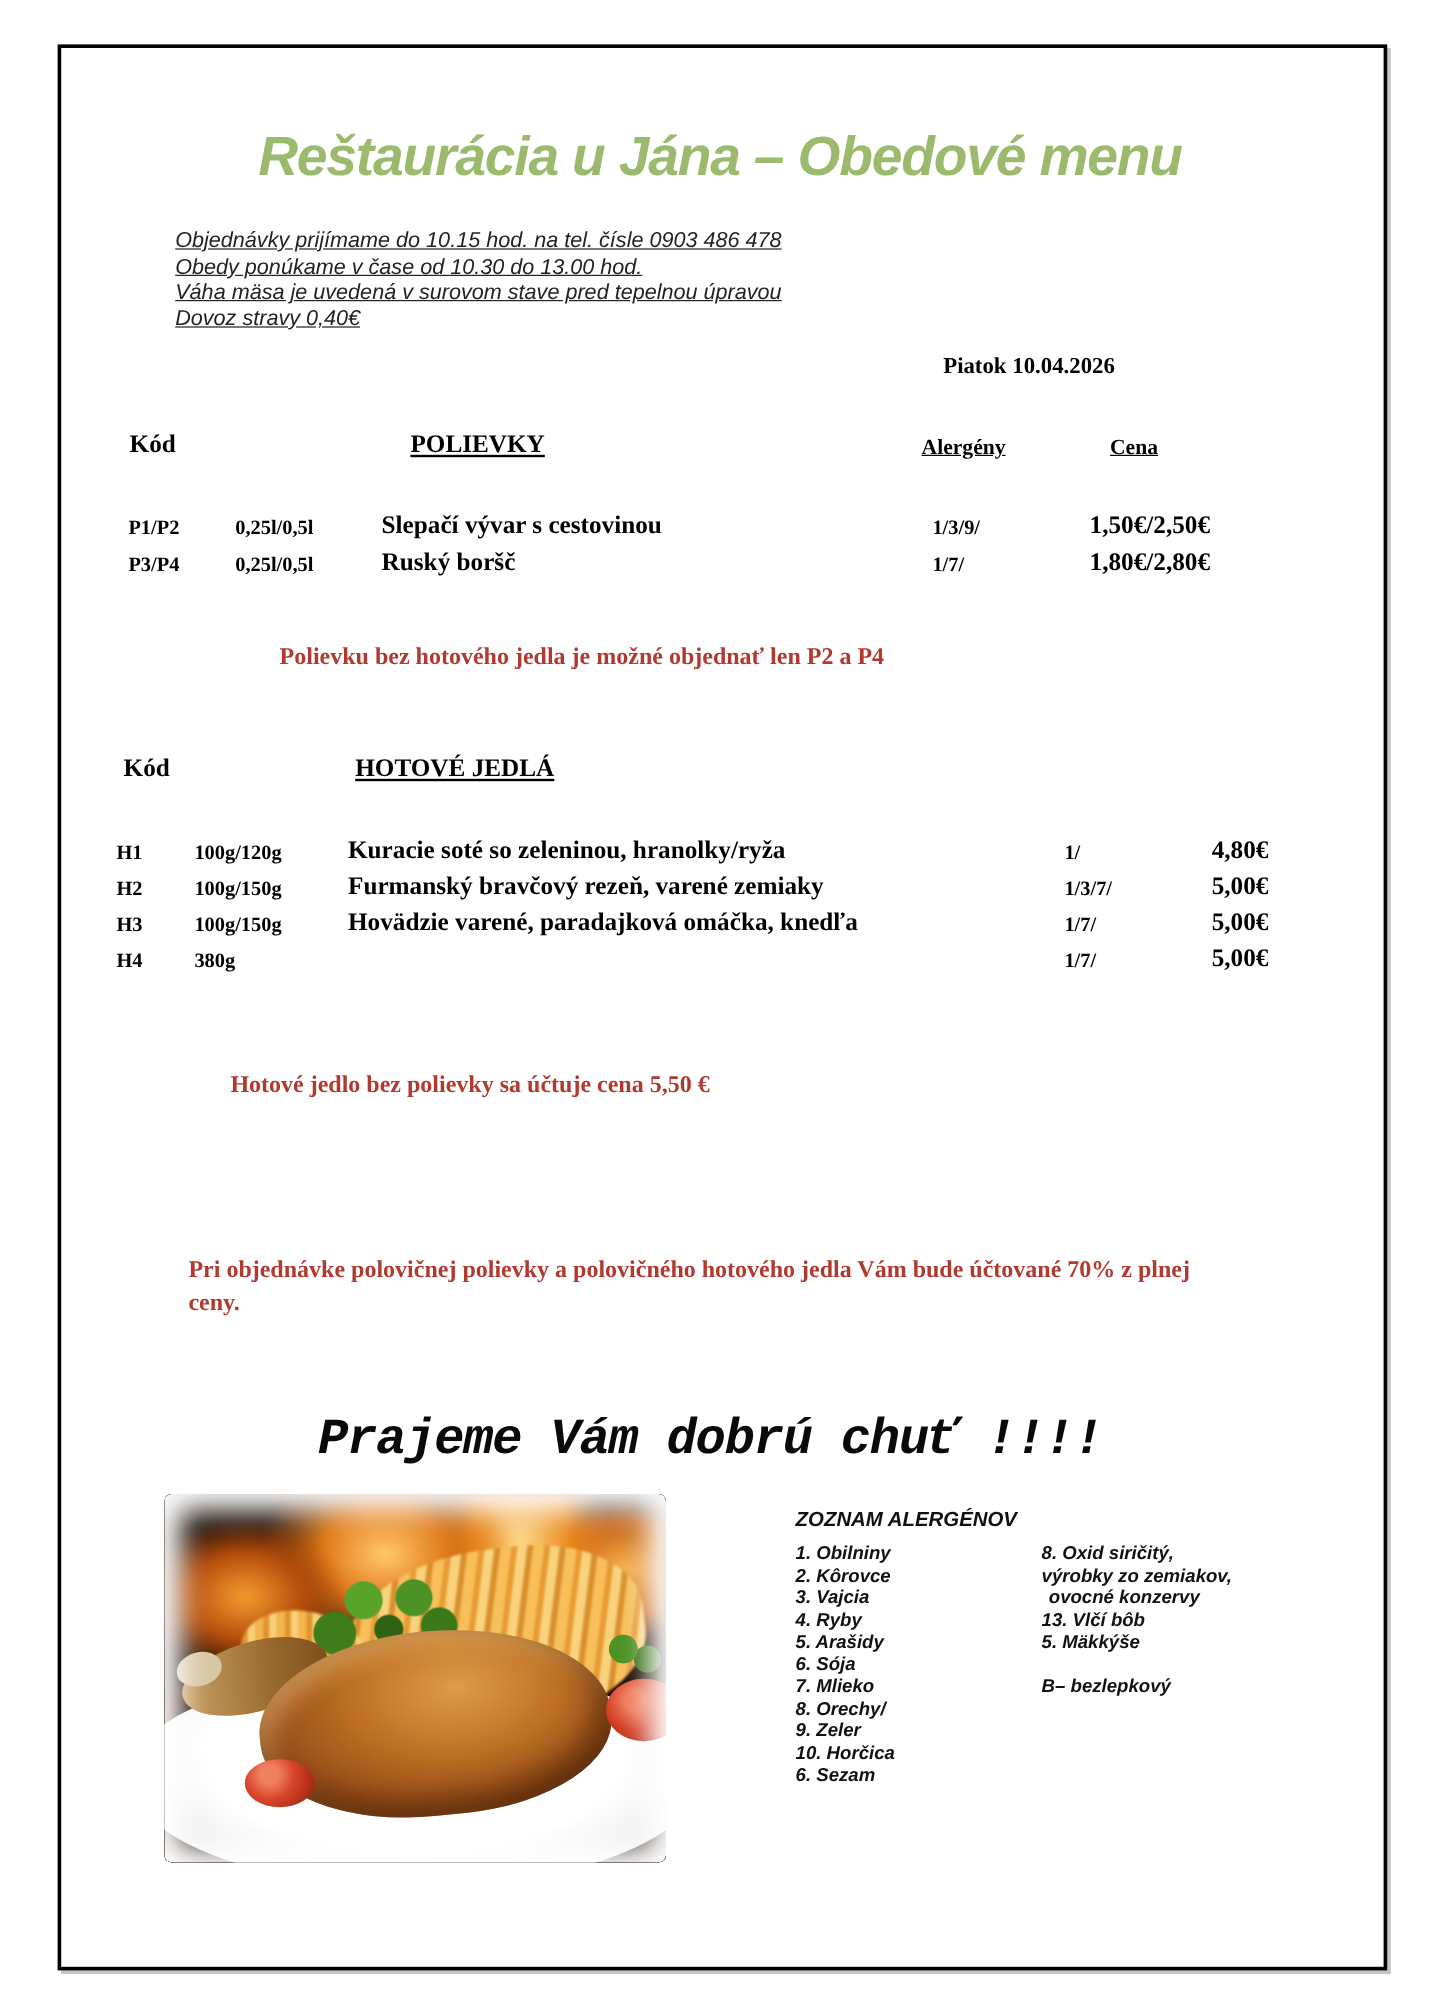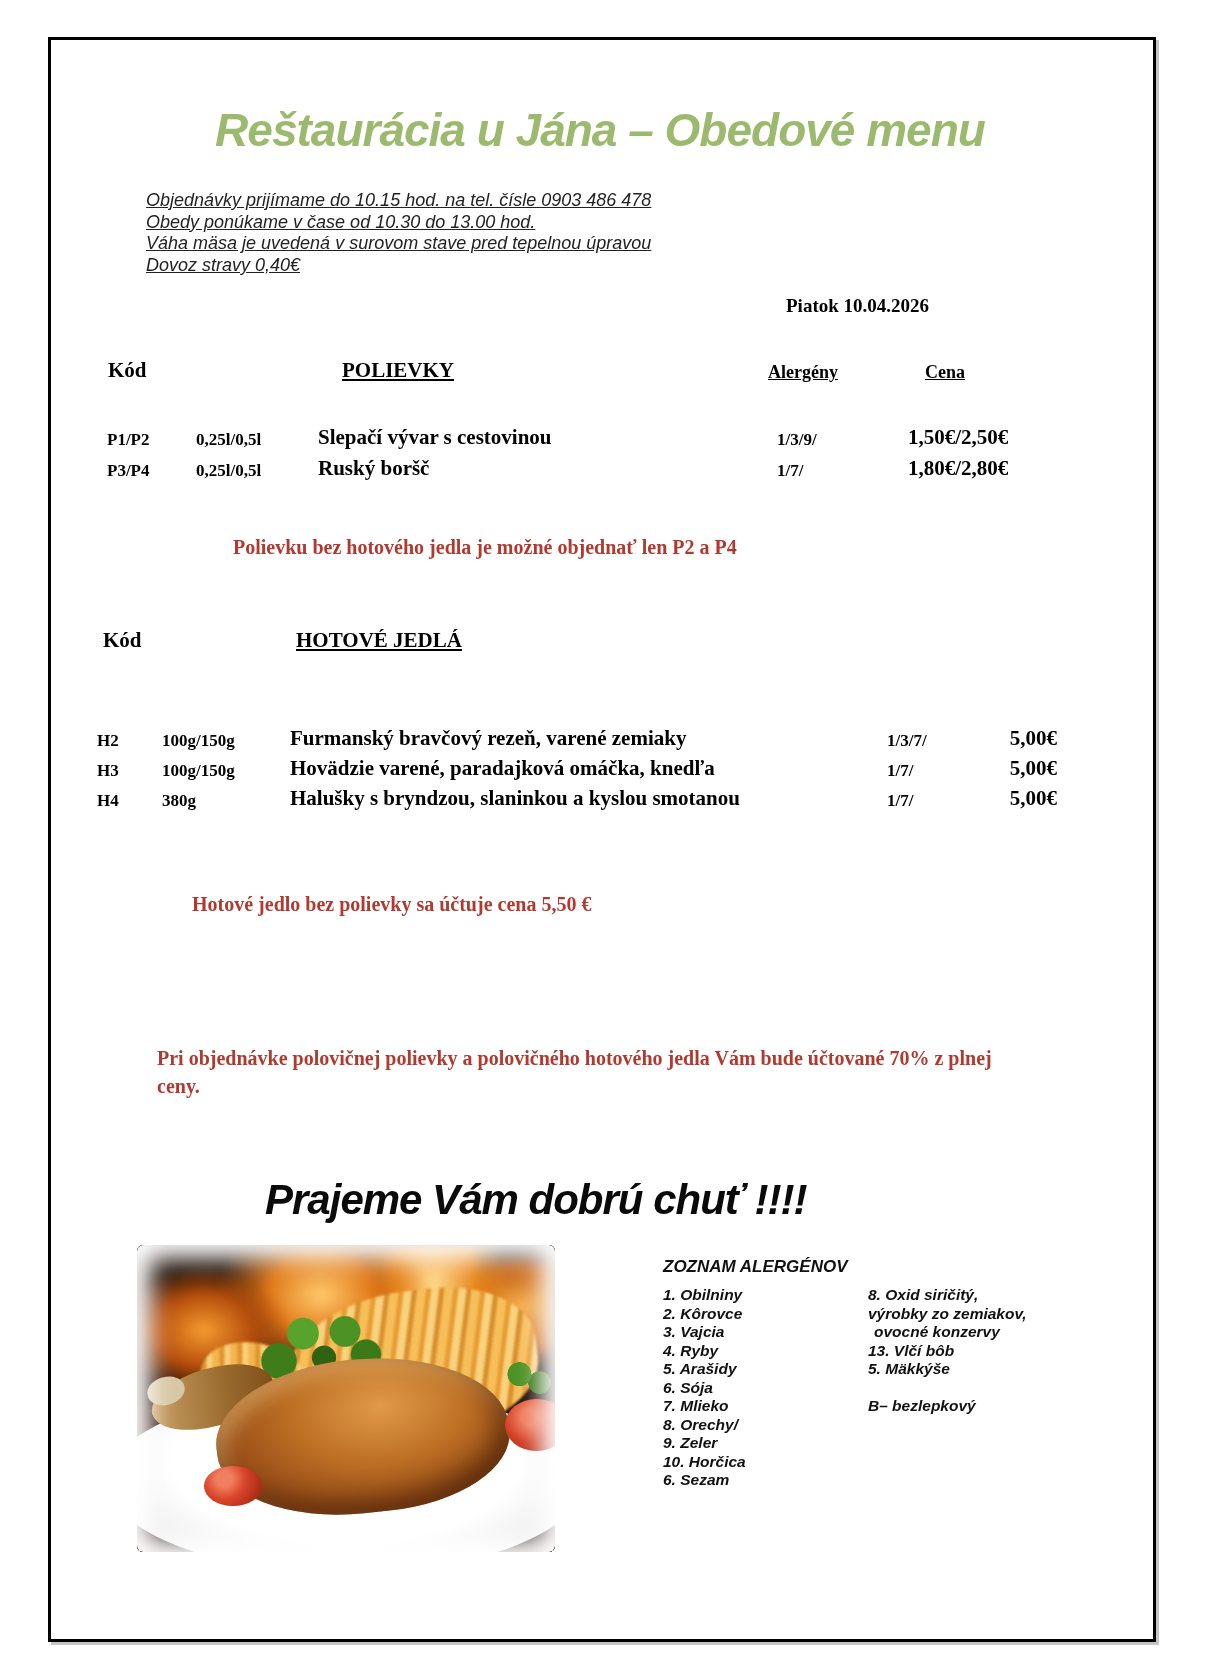--- a/index.html
+++ b/index.html
@@ -149,6 +149,13 @@
   <div class="abs h-kod" style="left:103px;top:628px;">Kód</div>
   <div class="abs h-sec" style="left:296px;top:628px;">HOTOVÉ JEDLÁ</div>
 
+  <div class="row" style="top:696px;">
+    <span class="mc">H1</span>
+    <span class="ms">100g/120g</span>
+    <span class="mn">Kuracie soté so zeleninou, hranolky/ryža</span>
+    <span class="ma">1/</span>
+    <span class="mp">4,80€</span>
+  </div>
   <div class="row" style="top:726px;padding-left:12px;">
     <span class="mc">H2</span>
     <span class="ms">100g/150g</span>

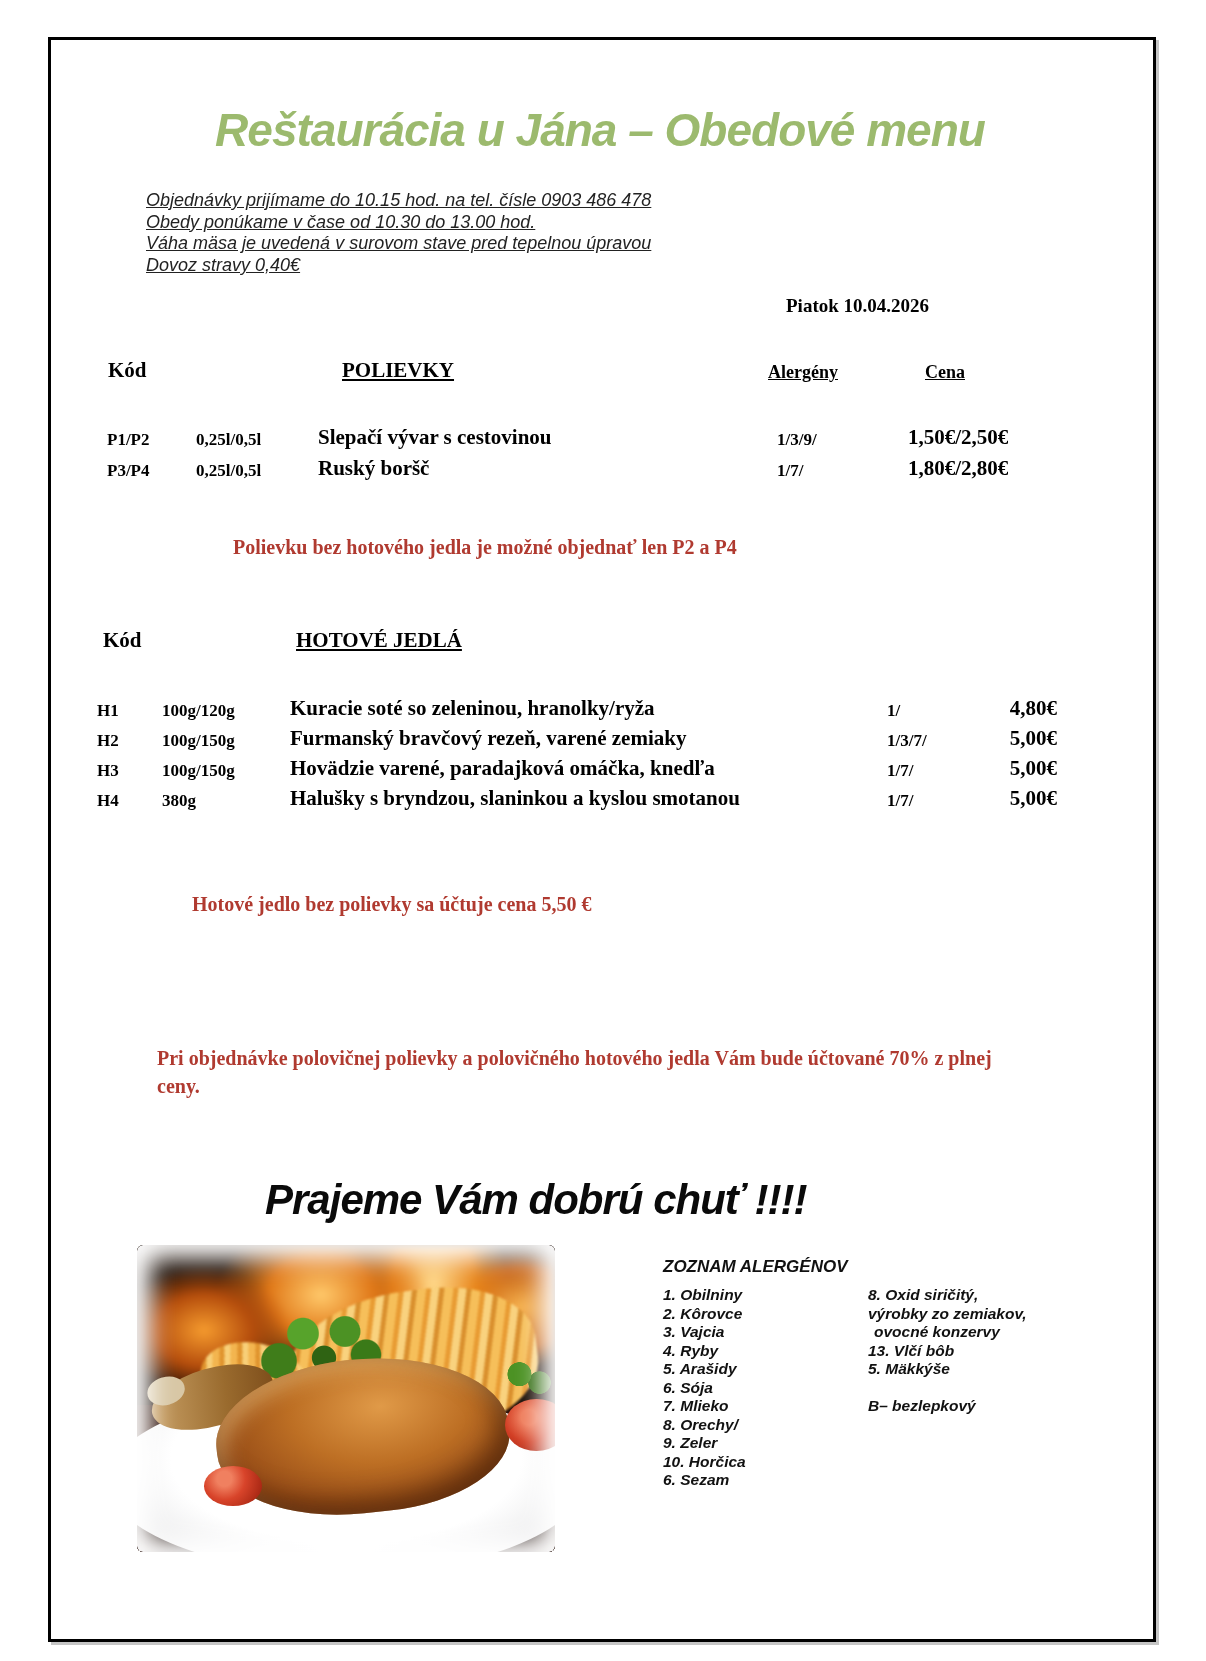--- a/index.html
+++ b/index.html
@@ -173,7 +173,6 @@
   <div class="row" style="top:786px;">
     <span class="mc">H4</span>
     <span class="ms">380g</span>
-    <span class="mn">Halušky s bryndzou, slaninkou a kyslou smotanou</span>
     <span class="ma">1/7/</span>
     <span class="mp">5,00€</span>
   </div>

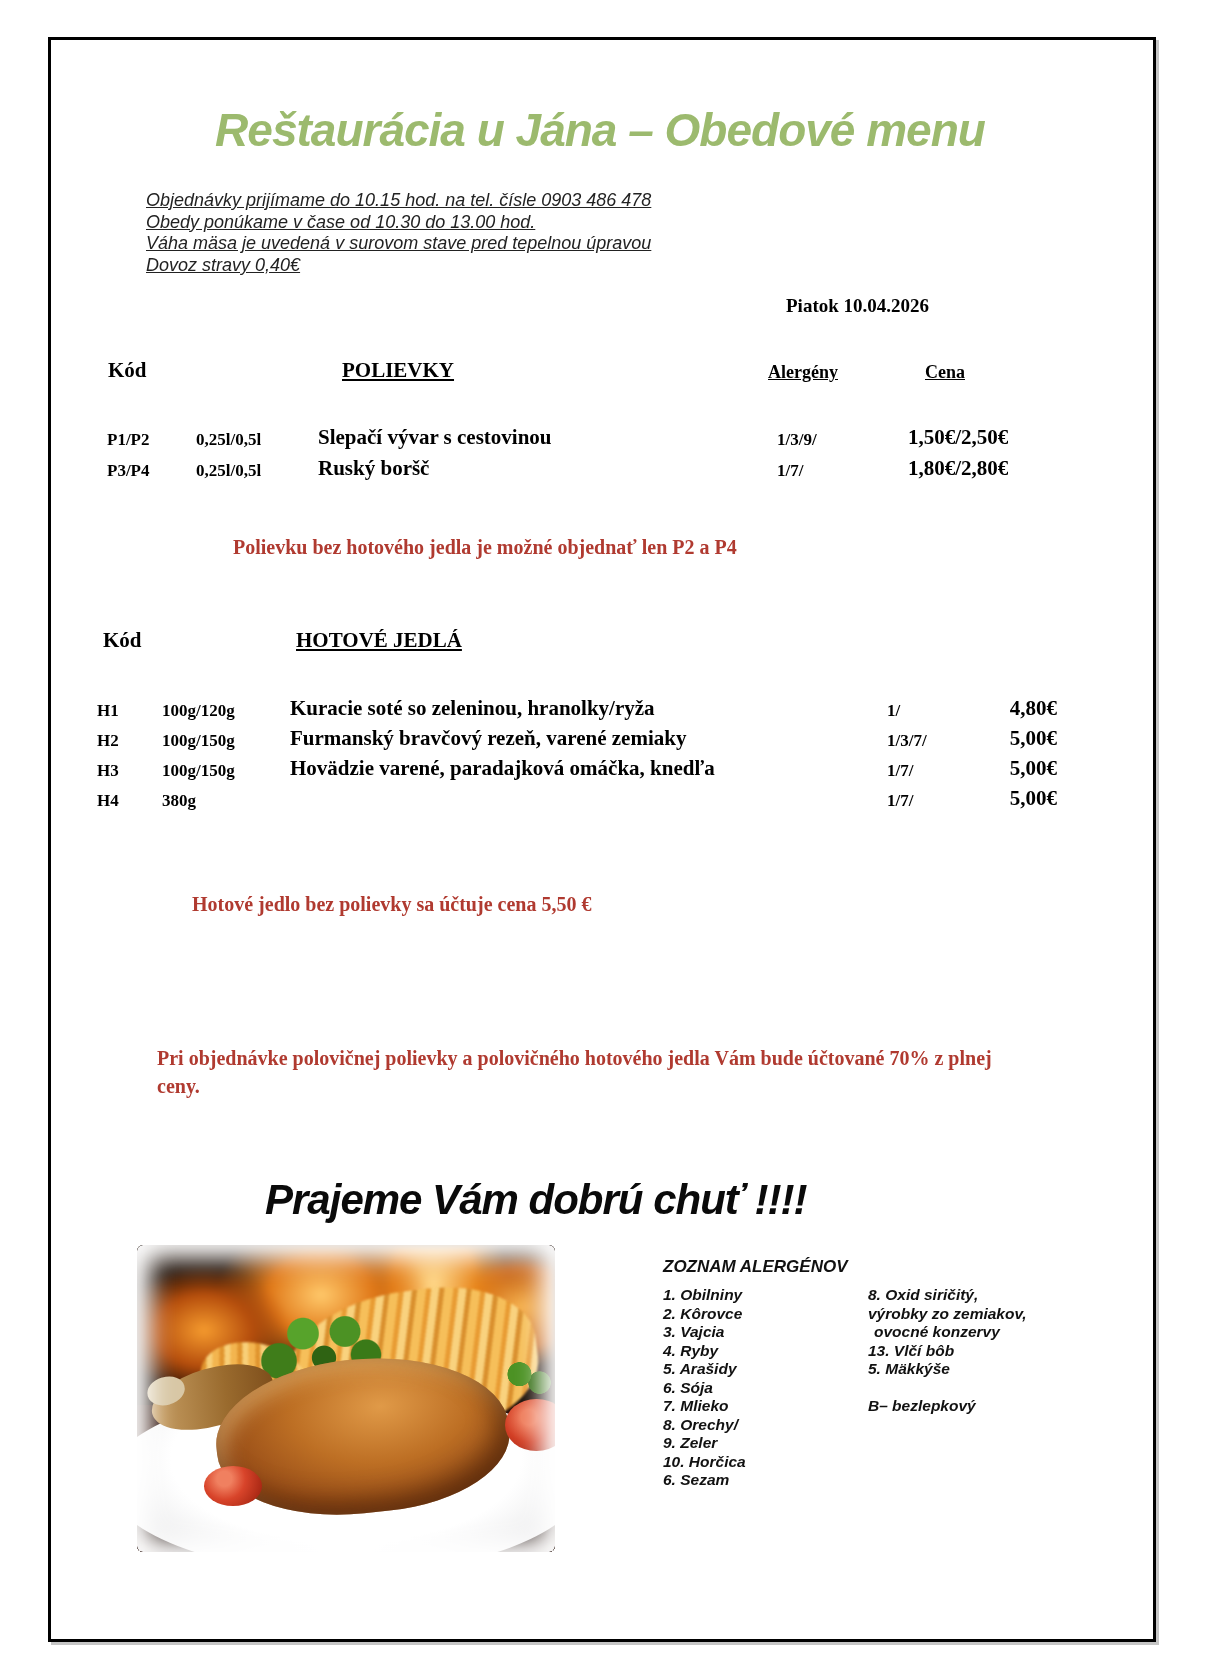--- a/index.html
+++ b/index.html
@@ -47,7 +47,7 @@
   .red-note{font-weight:bold;font-size:20px;color:var(--note-red);white-space:nowrap;}
   .red-par{font-weight:bold;font-size:20px;color:var(--note-red);width:850px;line-height:28px;}
 
-  .farewell{left:265px;top:1176px;font-family:Liberation Sans, sans-serif;
+  .farewell{left:265px;top:1176px;font-family:Liberation Mono, monospace;
             font-weight:bold;font-style:italic;font-size:42px;color:#0a0a0a;
             letter-spacing:-1px;white-space:nowrap;}
 

